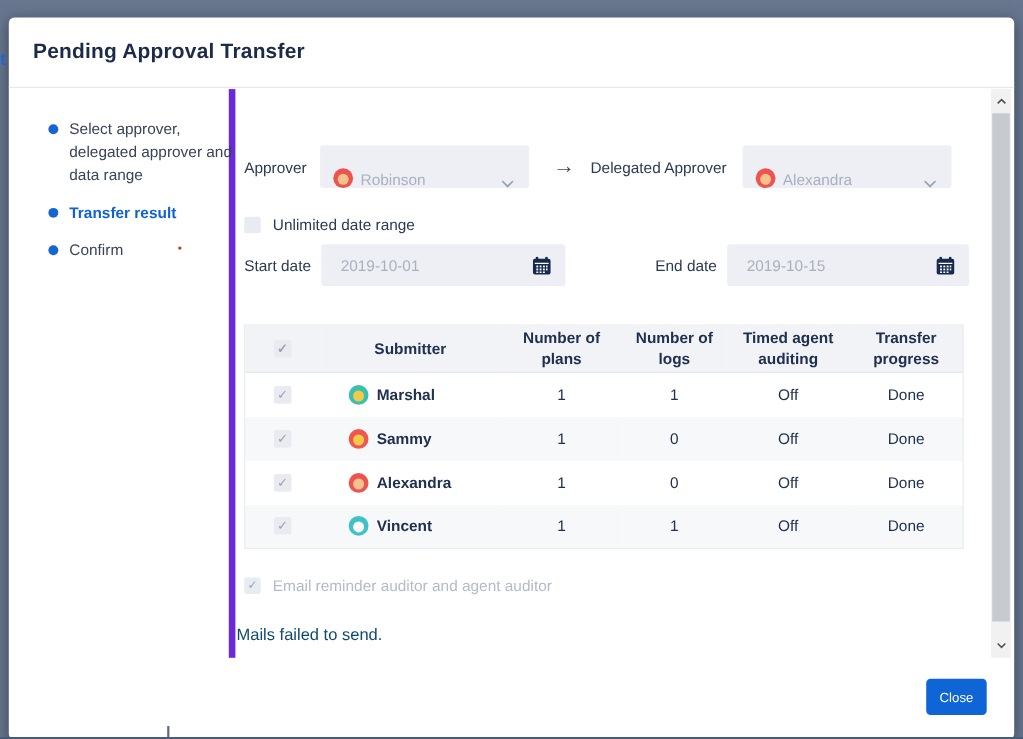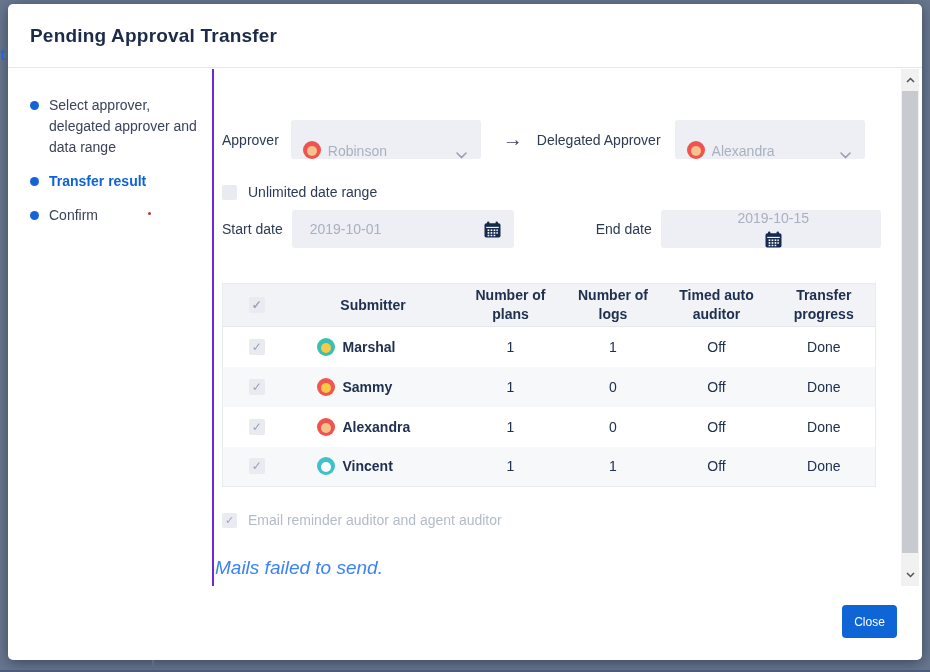--- a/index.html
+++ b/index.html
@@ -11,7 +11,7 @@
   .bg-bottom-vline { position:absolute; left:152px; bottom:0; width:2px; height:12px; background:#5d6a80; }
   .bg-bottom-edge { position:absolute; left:0; bottom:0; width:100%; height:2px; background:#4a5a78; }
 
-  .modal { position:absolute; left:8px; top:4px; width:914px; height:656px; background:#ffffff;
+  .modal { position:absolute; left:8px; top:16px; width:914px; height:656px; background:#ffffff;
            border-radius:5px; box-shadow:0 3px 14px rgba(15,25,45,.5); }
 
   .modal-header { height:64px; display:flex; align-items:center; padding:0 22px;

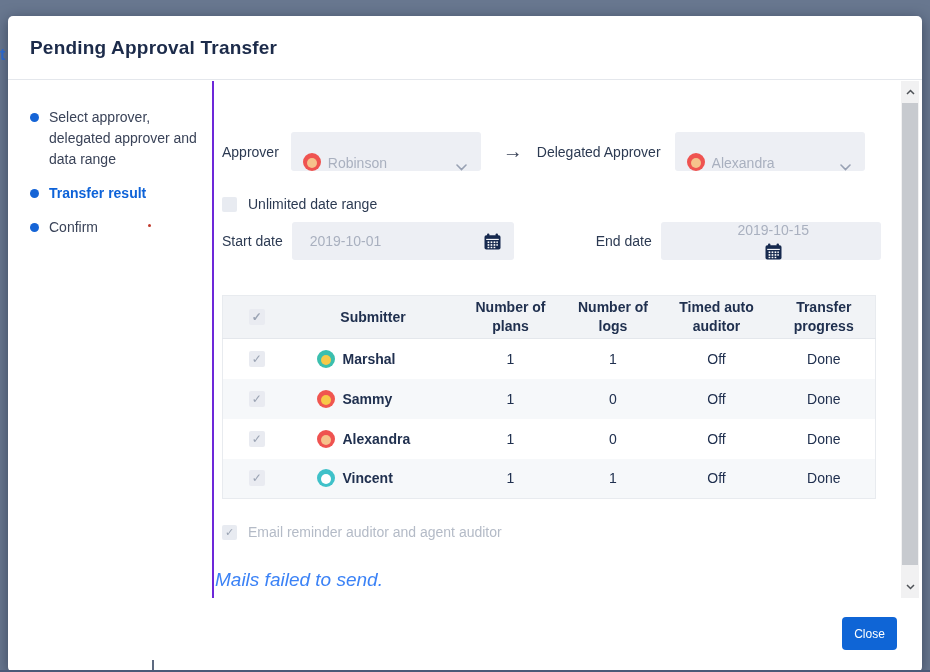--- a/index.html
+++ b/index.html
@@ -22,7 +22,7 @@
 
   
   .steps { position:absolute; left:0; top:0; bottom:0; width:206px;
-           border-right:2px solid #6d28d9; padding:26px 0 0 22px; }
+           border-right:6px solid #6d28d9; padding:26px 0 0 36px; }
   .step { position:relative; display:flex; margin-bottom:13px; width:168px;
           font-size:14px; line-height:21px; color:#3a4358; }
   .step .bullet { flex:0 0 9px; width:9px; height:9px; border-radius:50%;

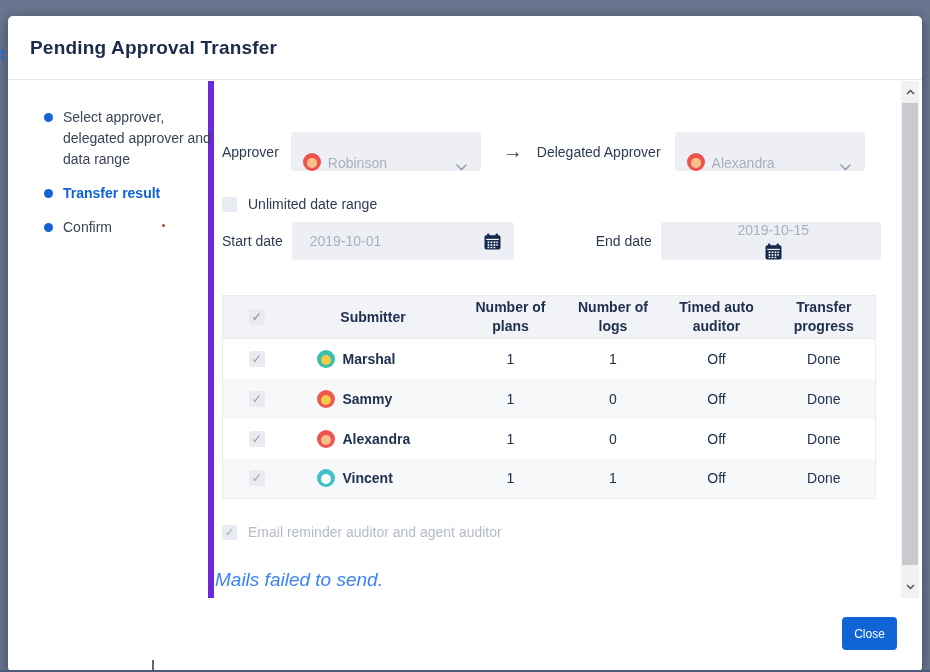--- a/index.html
+++ b/index.html
@@ -60,7 +60,7 @@
   .date-input { display:flex; align-items:center; height:38px; margin-left:9px;
                 background:#edeff4; border-radius:3px; padding:0 13px 0 18px; cursor:text; }
   .date-input.start { width:222px; }
-  .date-input.end { width:220px;flex-direction:column; }
+  .date-input.end { width:220px; }
   .date-text { flex:1; color:#a9b0bf; font-size:14px; }
   .lbl-end { margin-left:82px; }
 

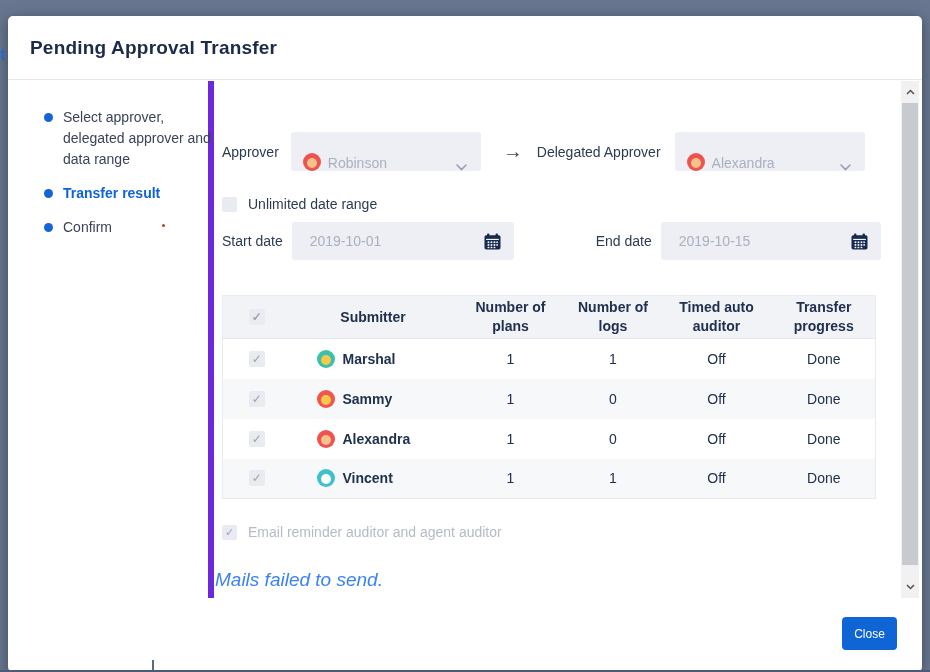--- a/index.html
+++ b/index.html
@@ -226,7 +226,7 @@
               <th>Submitter</th>
               <th>Number of plans</th>
               <th>Number of logs</th>
-              <th>Timed auto auditor</th>
+              <th>Timed agent auditing</th>
               <th>Transfer progress</th>
             </tr>
           </thead>

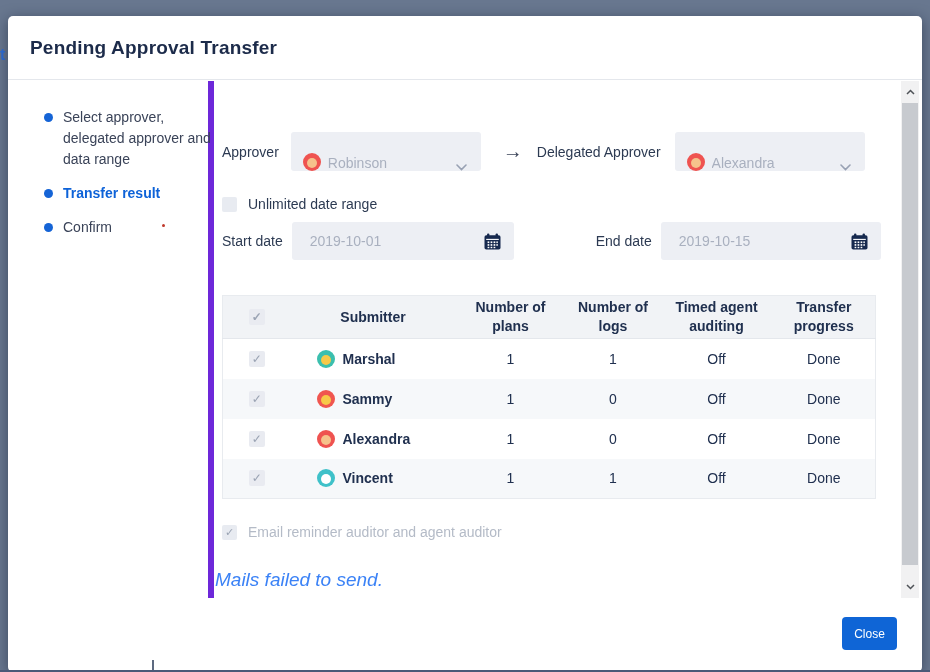--- a/index.html
+++ b/index.html
@@ -84,7 +84,7 @@
                   font-size:12px; color:#9aa3b3; cursor:pointer; }
   .cell-submitter { display:flex; align-items:center; padding-left:26px; gap:8px;font-weight:bold; }
 
-  .status-msg { position:absolute; top:488px; left:0; font-size:19px; color:#3b82f6;font-style:italic; }
+  .status-msg { position:absolute; top:488px; left:0; font-size:15px; color:#0c4a6e; }
 
   
   .scrollbar { position:absolute; right:3px; top:0; width:18px; height:517px; background:#f1f1f2; }

